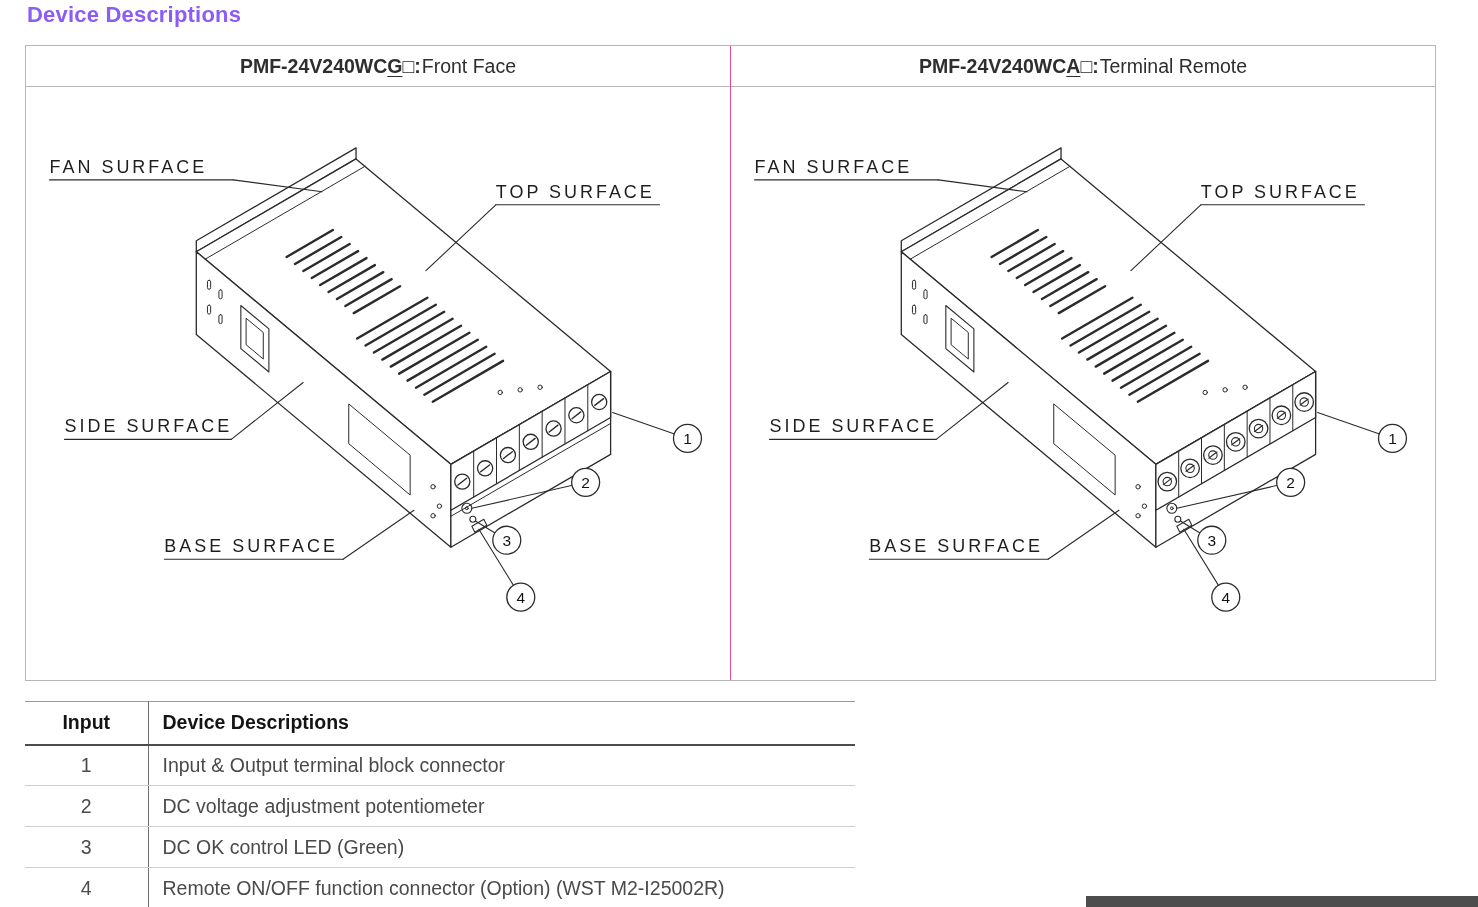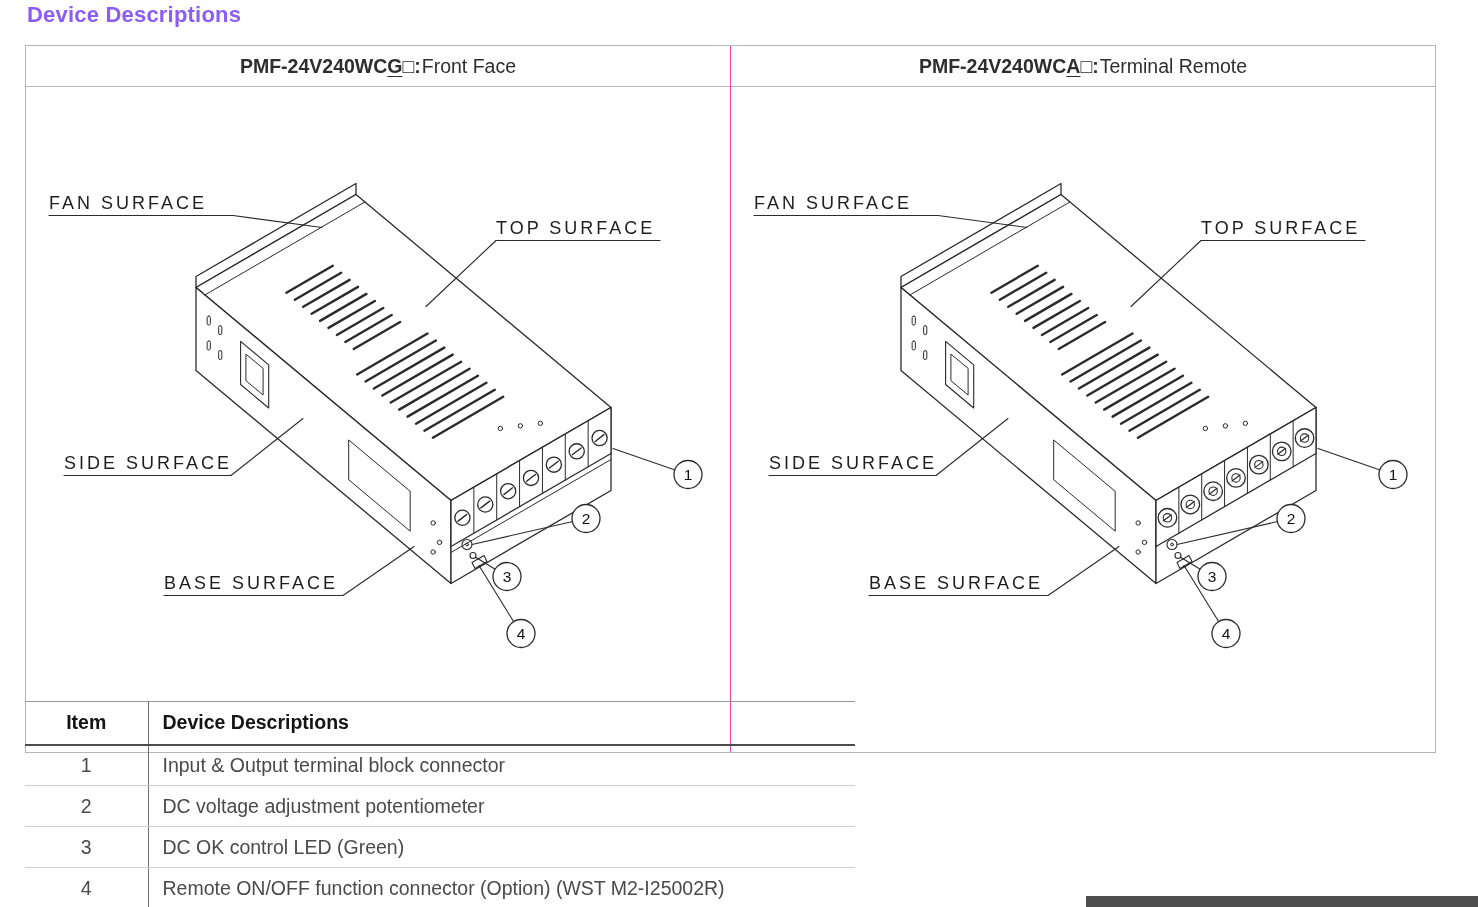--- a/index.html
+++ b/index.html
@@ -6,7 +6,7 @@
   html,body{margin:0;padding:0;background:#fff}
   .page{position:relative;width:1478px;height:907px;background:#fff;font-family:"Liberation Sans",sans-serif;overflow:hidden}
   .page-title{position:absolute;left:27px;top:2px;margin:0;font-size:22px;font-weight:700;letter-spacing:.2px;color:#00a0e0}
-  .figure{position:absolute;left:25px;top:45px;width:1411px;height:708px;border:1px solid #b6b6b6;display:flex;background:#fff}
+  .figure{position:absolute;left:25px;top:45px;width:1411px;height:636px;border:1px solid #b6b6b6;display:flex;background:#fff}
   .panel{flex:1 1 0;display:flex;flex-direction:column;min-width:0}
   .panel+.panel{border-left:1px solid #ec4899}
   .panel-header{height:41px;border-bottom:1px solid #b6b6b6;display:flex;align-items:center;justify-content:center;font-size:19.5px;color:#2e2e2e;white-space:nowrap}

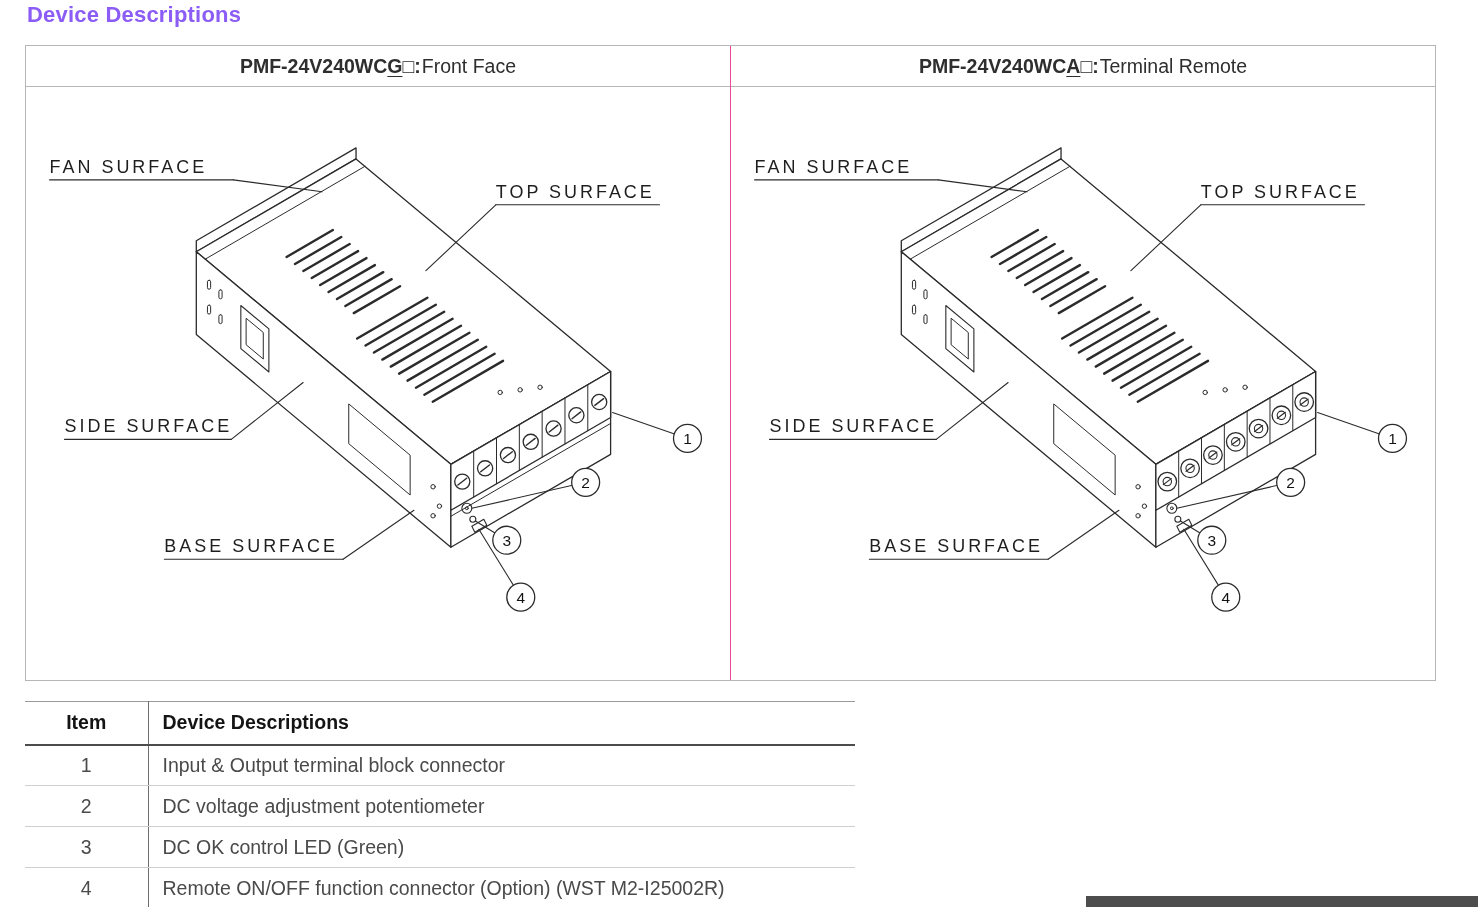--- a/index.html
+++ b/index.html
@@ -242,7 +242,7 @@
   <table class="desc-table">
     <thead>
       <tr>
-        <th class="col-item">Item</th>
+        <th class="col-item">Input</th>
         <th class="col-desc">Device Descriptions</th>
       </tr>
     </thead>

